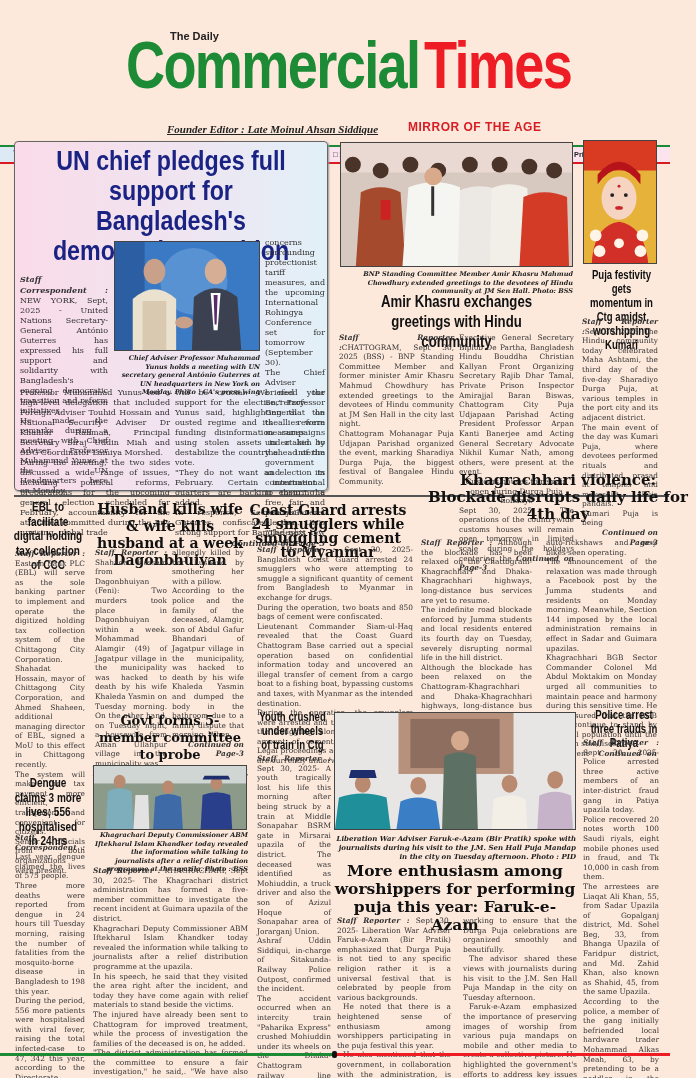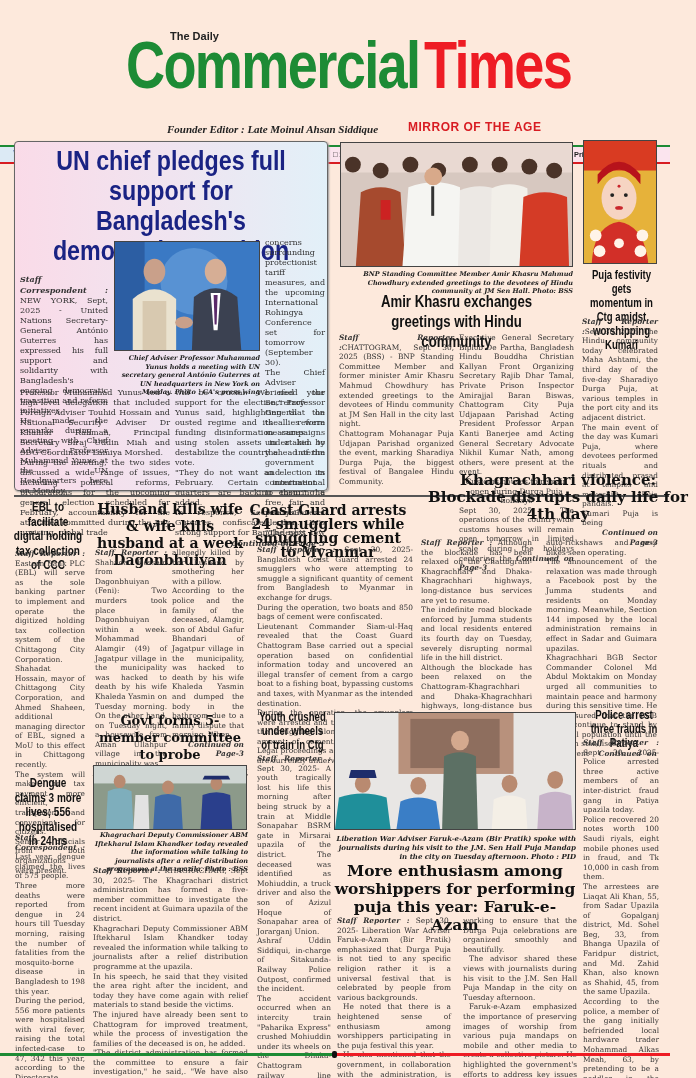--- a/index.html
+++ b/index.html
@@ -11,7 +11,7 @@
   .the-daily { position: absolute; left: 158px; top: 30px; font: bold 11px "Liberation Sans", sans-serif; color: #222; }
   .title-commercial { position: absolute; left: 114px; top: 32px; font: bold 66px "Liberation Sans", sans-serif; color: #1d8b35; letter-spacing: -2px; transform: scaleX(0.82); transform-origin: left top; line-height: 1; }
   .title-times { position: absolute; left: 412px; top: 32px; font: bold 66px "Liberation Sans", sans-serif; color: #ee1c24; letter-spacing: -2px; transform: scaleX(0.82); transform-origin: left top; line-height: 1; }
-  .founder { position: absolute; left: 155px; top: 123px; font: italic bold 11px "Liberation Serif", serif; color: #222; }
+  .founder { position: absolute; left: 155px; top: 123px; font: italic bold 11px "Liberation Serif", serif; color: #222; text-decoration: underline; }
   .motto { position: absolute; left: 396px; top: 120px; font: bold 12px "Liberation Sans", sans-serif; color: #d81c22; letter-spacing: 0.5px; }
 
   .infobar { position: absolute; left: 0; top: 145px; width: 670px; height: 19px; background: #fbe4ee; border-top: 2px solid #1d8b35; border-bottom: 2px solid #d81c22; display: flex; align-items: center; font: bold 8px "Liberation Sans", sans-serif; }

